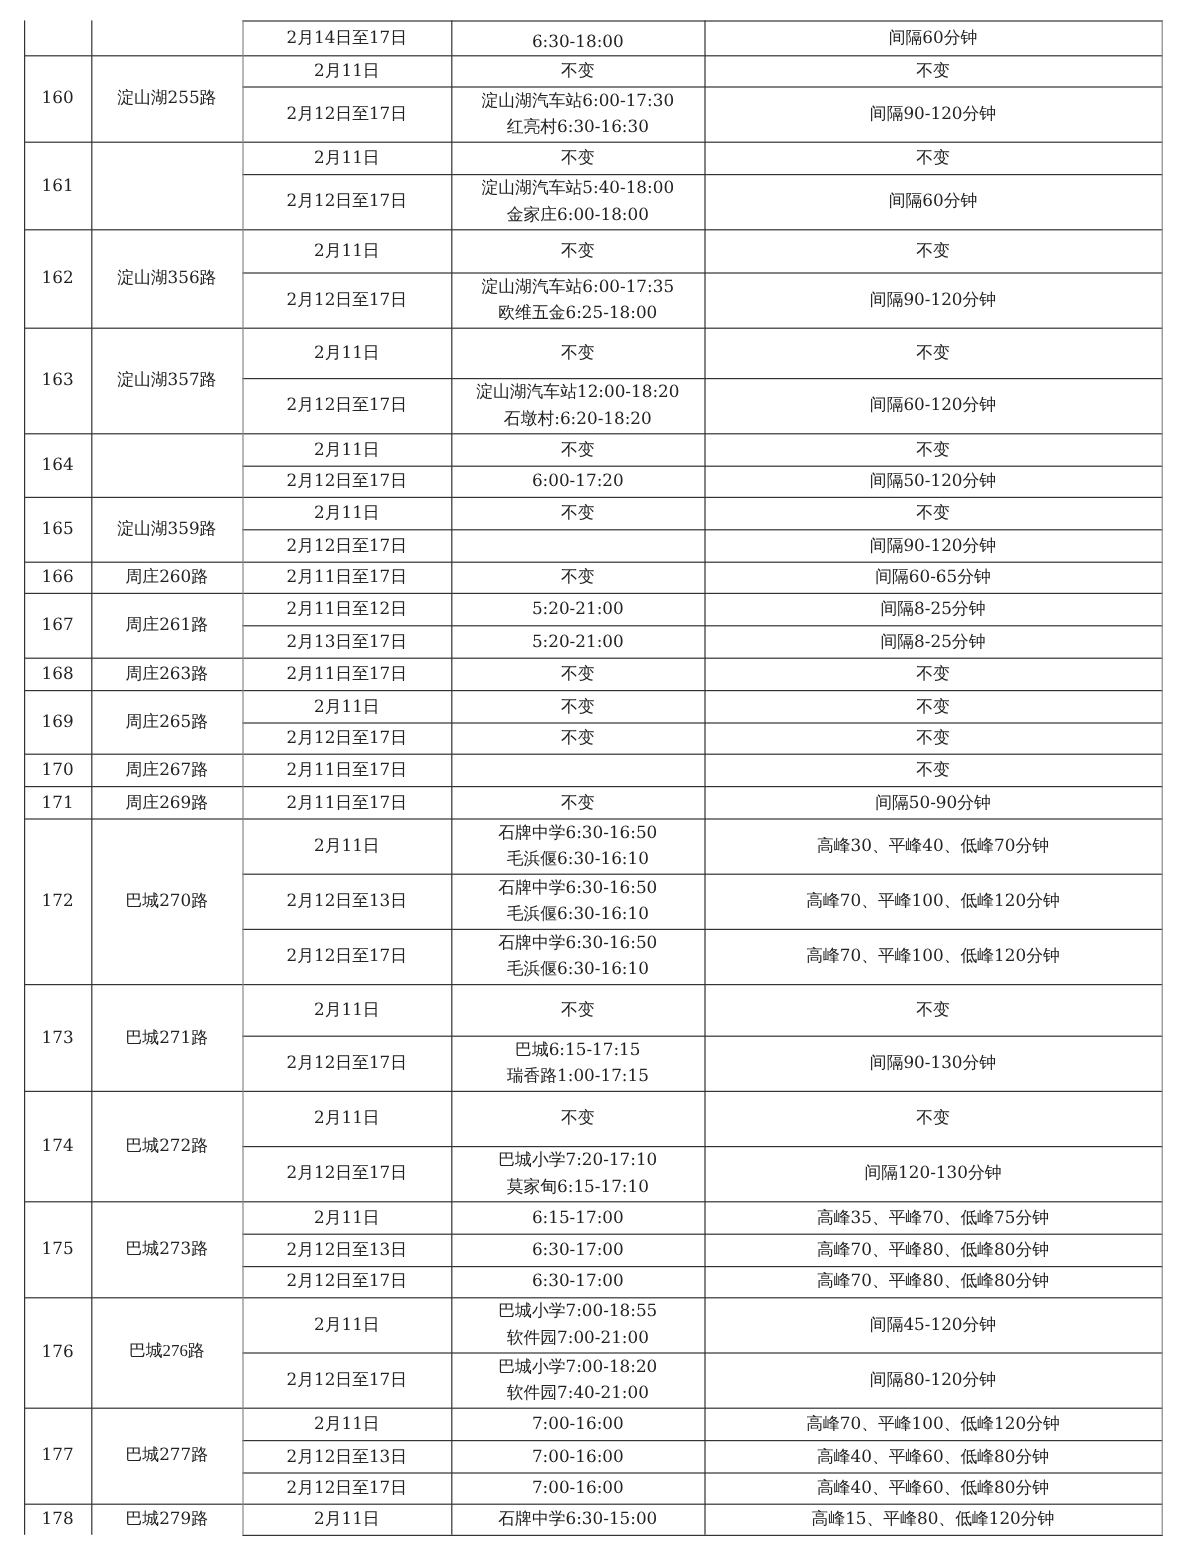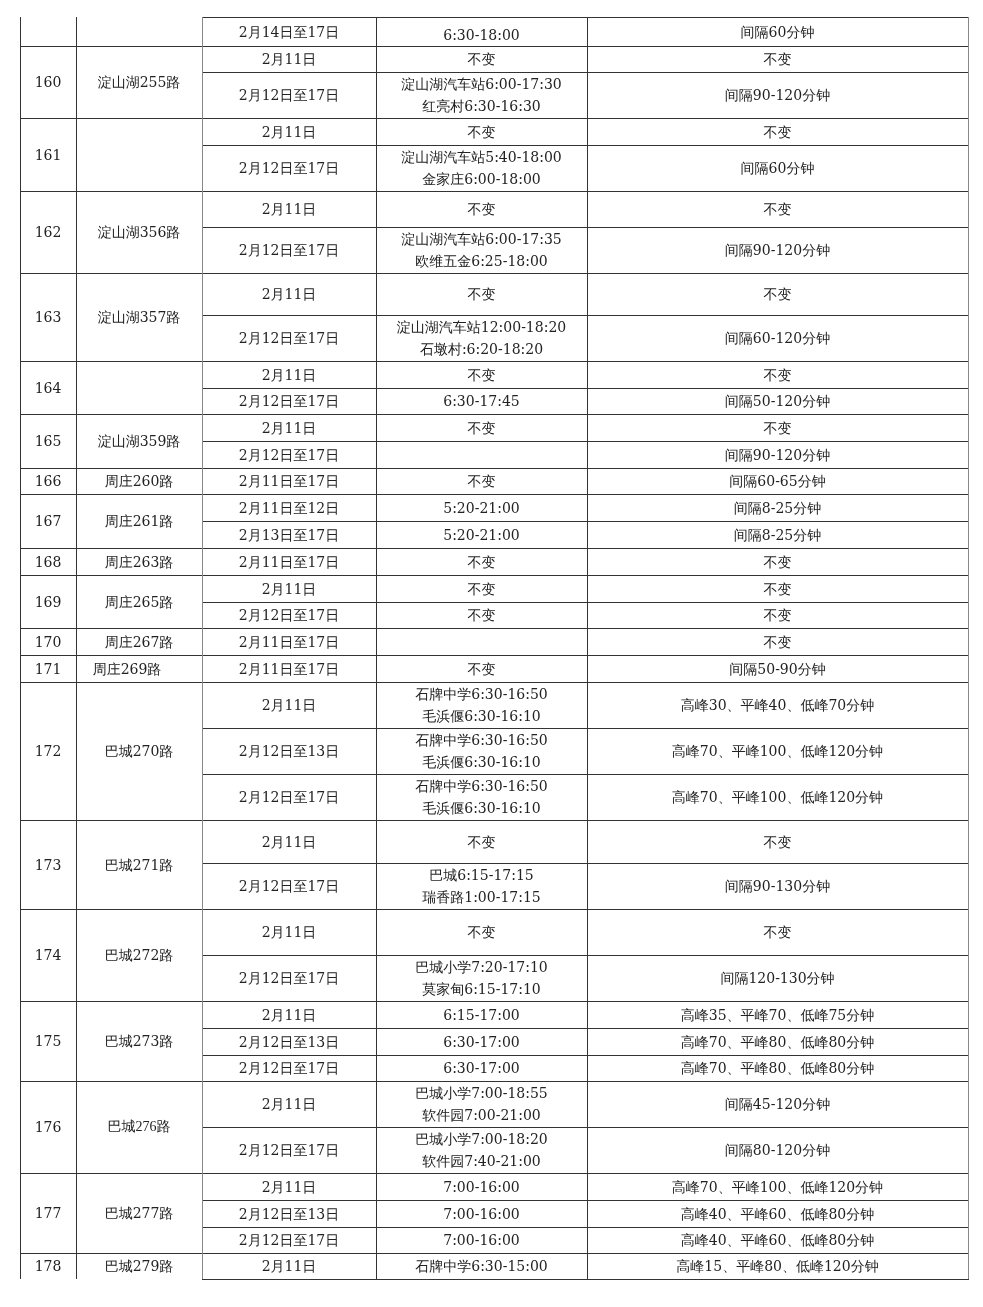--- a/index.html
+++ b/index.html
@@ -155,7 +155,7 @@
       <span>2月12日至17日</span>
     </div>
     <div class="cell" style="left: 376px; width: 211px; top: 388px; height: 26px;">
-      <span>6:30-17:45</span>
+      <span>6:00-17:20</span>
     </div>
     <div class="cell" style="left: 587px; width: 381px; top: 388px; height: 26px;">
       <span>间隔50-120分钟</span>

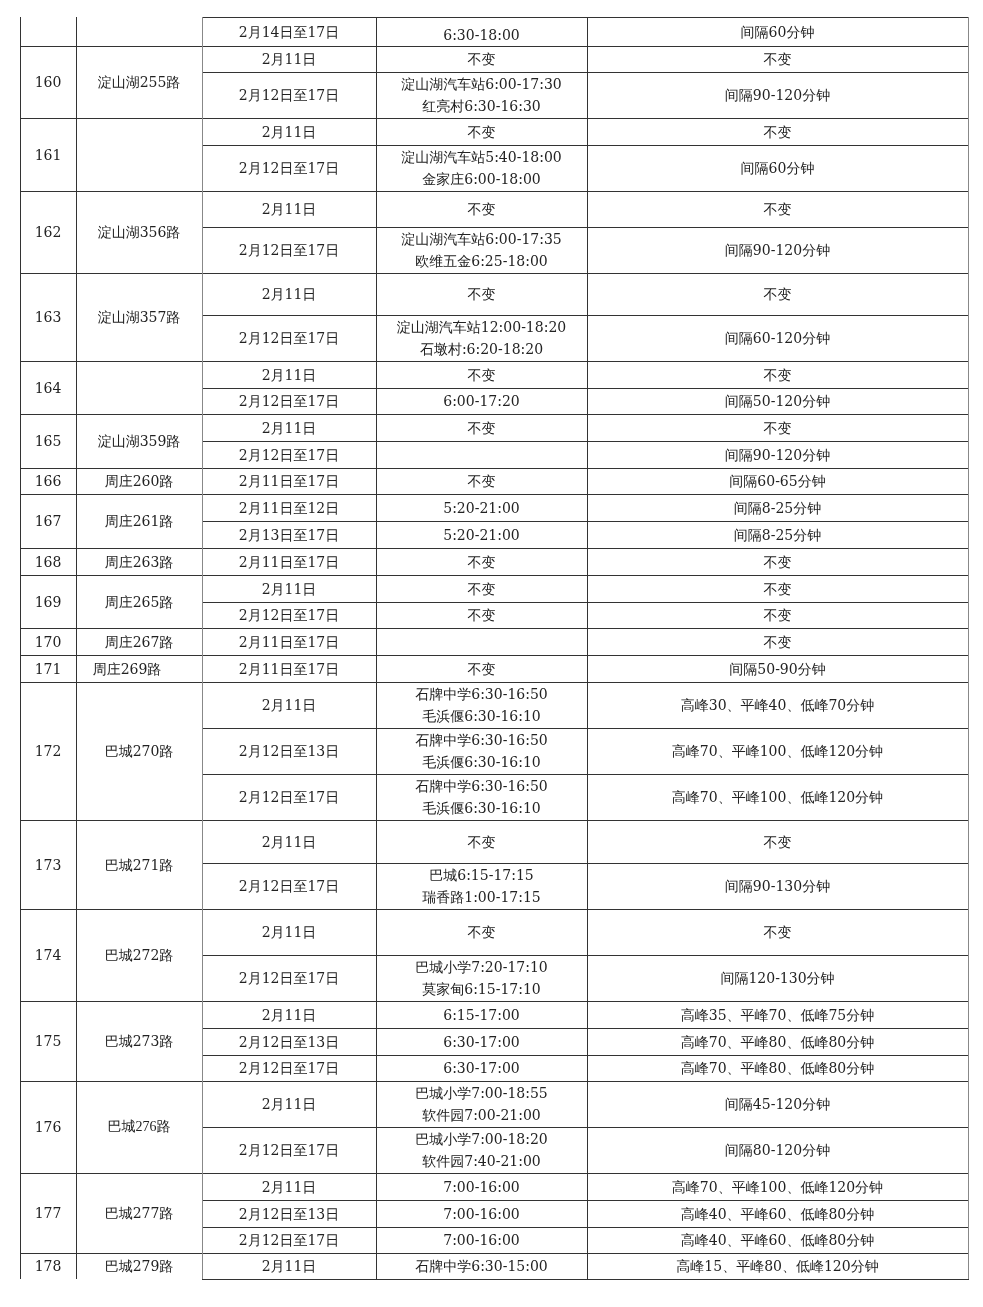--- a/index.html
+++ b/index.html
@@ -285,7 +285,7 @@
     <div class="cell" style="left: 20px; width: 56px; top: 655px; height: 27px;">
       <span>171</span>
     </div>
-    <div class="cell" style="left: 64px; width: 126px; top: 655px; height: 27px;">
+    <div class="cell" style="left: 76px; width: 126px; top: 655px; height: 27px;">
       <span>周庄269路</span>
     </div>
     <div class="cell" style="left: 202px; width: 174px; top: 655px; height: 27px;">

